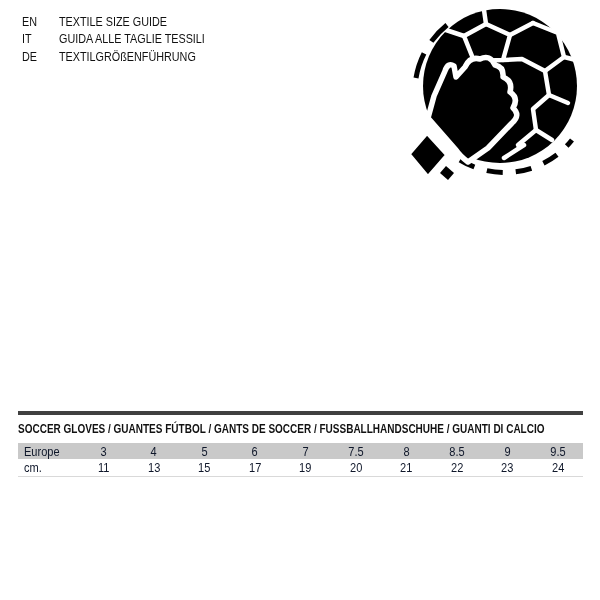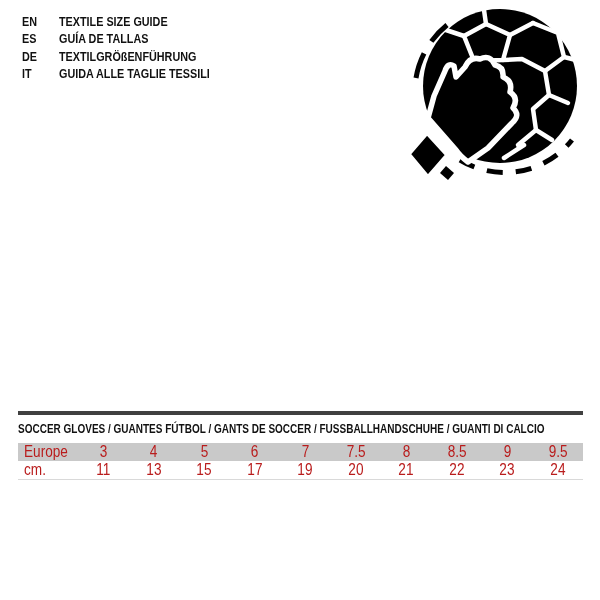--- a/index.html
+++ b/index.html
@@ -25,7 +25,7 @@
     height: 17.4px;
     line-height: 17.4px;
     font-size: 13.5px;
-    font-weight: 700;
+    font-weight: 400;
     white-space: nowrap;
   }
   .lang-code {

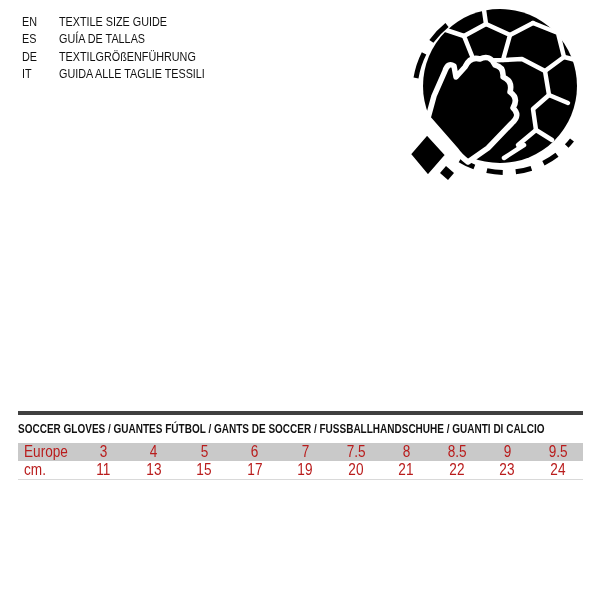--- a/index.html
+++ b/index.html
@@ -103,10 +103,6 @@
     <div class="lang-row">
       <span class="lang-code">EN</span>
       <span class="lang-label">TEXTILE SIZE GUIDE</span>
-    </div>
-    <div class="lang-row">
-      <span class="lang-code">ES</span>
-      <span class="lang-label">GUÍA DE TALLAS</span>
     </div>
     <div class="lang-row">
       <span class="lang-code">DE</span>

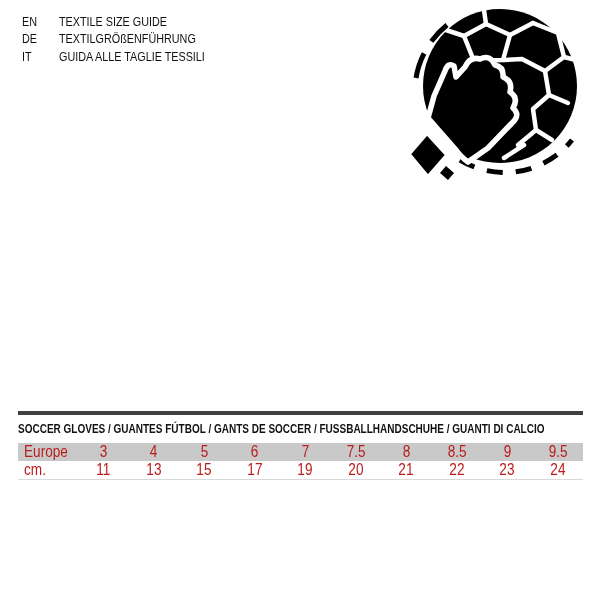--- a/index.html
+++ b/index.html
@@ -105,12 +105,12 @@
       <span class="lang-label">TEXTILE SIZE GUIDE</span>
     </div>
     <div class="lang-row">
+      <span class="lang-code">IT</span>
+      <span class="lang-label">GUIDA ALLE TAGLIE TESSILI</span>
+    </div>
+    <div class="lang-row">
       <span class="lang-code">DE</span>
       <span class="lang-label">TEXTILGRÖßENFÜHRUNG</span>
-    </div>
-    <div class="lang-row">
-      <span class="lang-code">IT</span>
-      <span class="lang-label">GUIDA ALLE TAGLIE TESSILI</span>
     </div>
   </div>
 

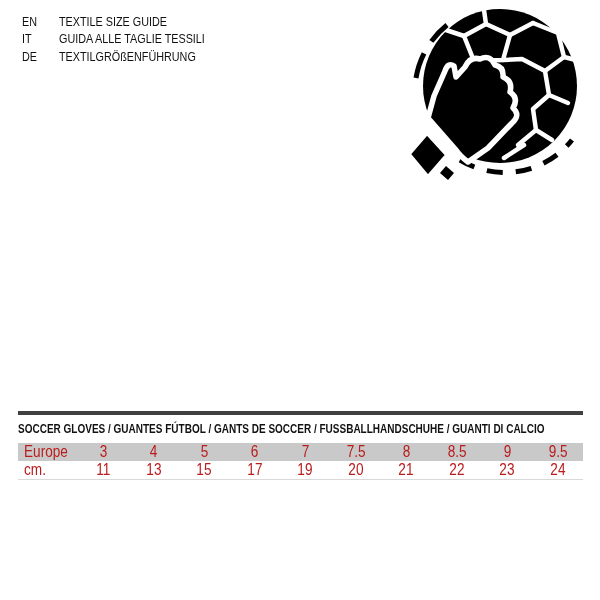--- a/index.html
+++ b/index.html
@@ -75,9 +75,9 @@
   }
   table.size-table col.label-col { width: 60px; }
   table.size-table td {
-    font-size: 16px;
+    font-size: 13px;
     font-weight: 400;
-    color: #b91c1c;
+    color: #0f172a;
     text-align: center;
     padding: 0;
     height: 16px;

